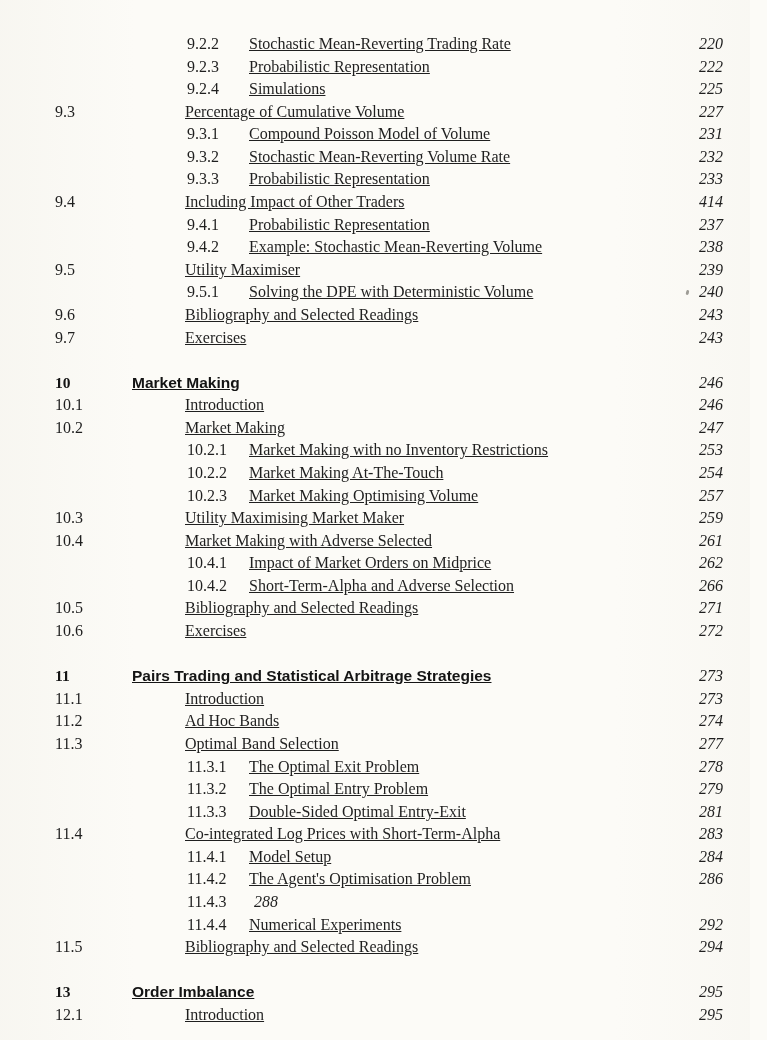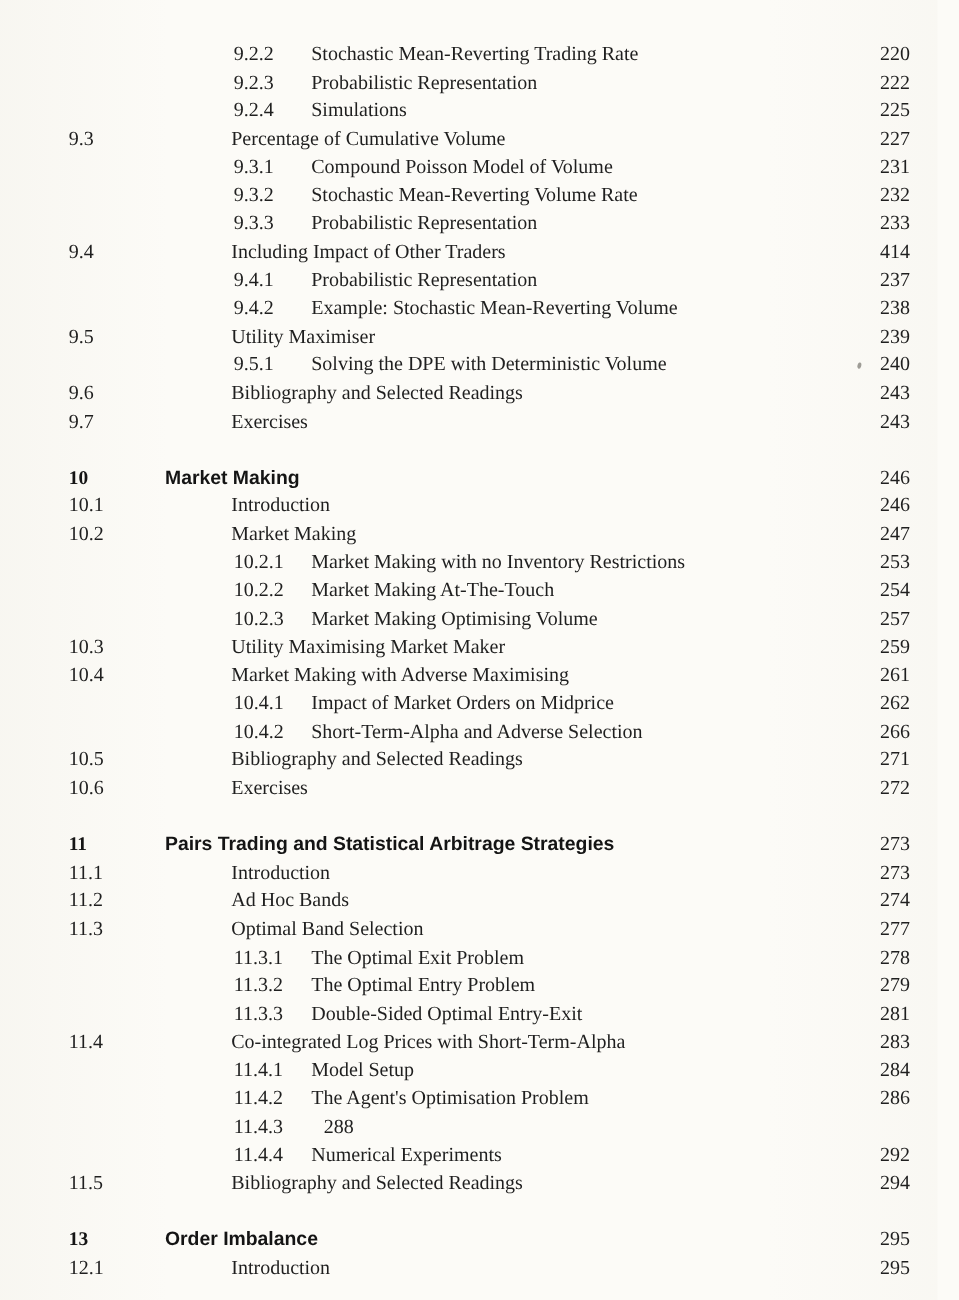--- a/index.html
+++ b/index.html
@@ -34,7 +34,7 @@
   .chapter .num{width:77px;text-align:left;font-family:Liberation Serif, serif;}
   .section .num{width:114px;margin-right:16px;}
   .subsection .num{margin-left:132px;width:62px;text-align:left;}
-  .title{flex:1 1 auto;overflow:hidden;}
+  .title{flex:1 1 auto;overflow:hidden;text-decoration:underline;}
   .pagenum{flex:0 0 auto;text-align:right;min-width:34px;}
   .chapter .pagenum{
     font-family:"Liberation Serif", serif;

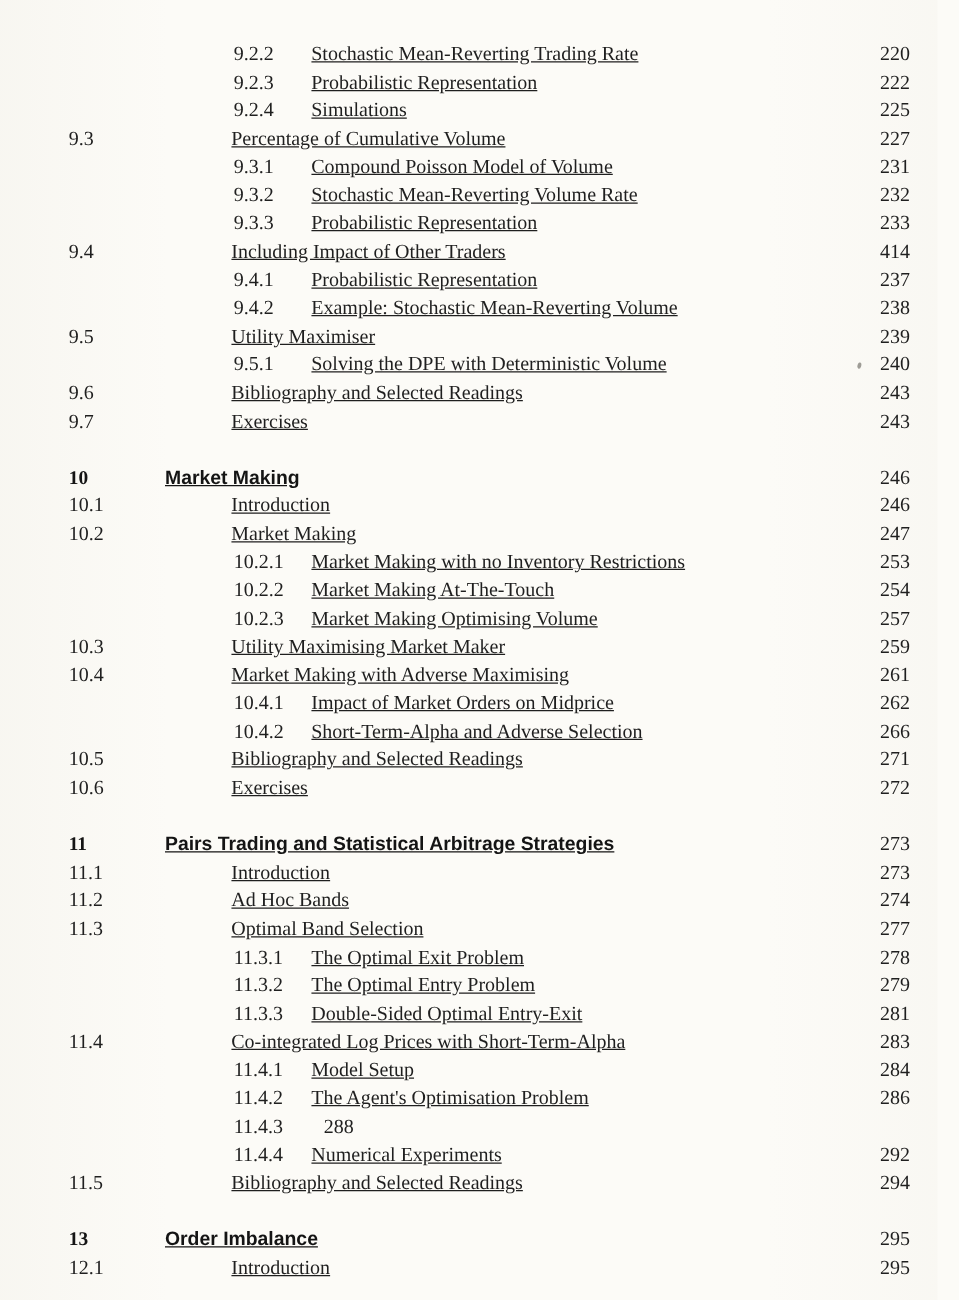--- a/index.html
+++ b/index.html
@@ -35,7 +35,7 @@
   .section .num{width:114px;margin-right:16px;}
   .subsection .num{margin-left:132px;width:62px;text-align:left;}
   .title{flex:1 1 auto;overflow:hidden;text-decoration:underline;}
-  .pagenum{flex:0 0 auto;text-align:right;min-width:34px;}
+  .pagenum{flex:0 0 auto;text-align:center;min-width:34px;font-style:italic;}
   .chapter .pagenum{
     font-family:"Liberation Serif", serif;
     font-weight:normal;

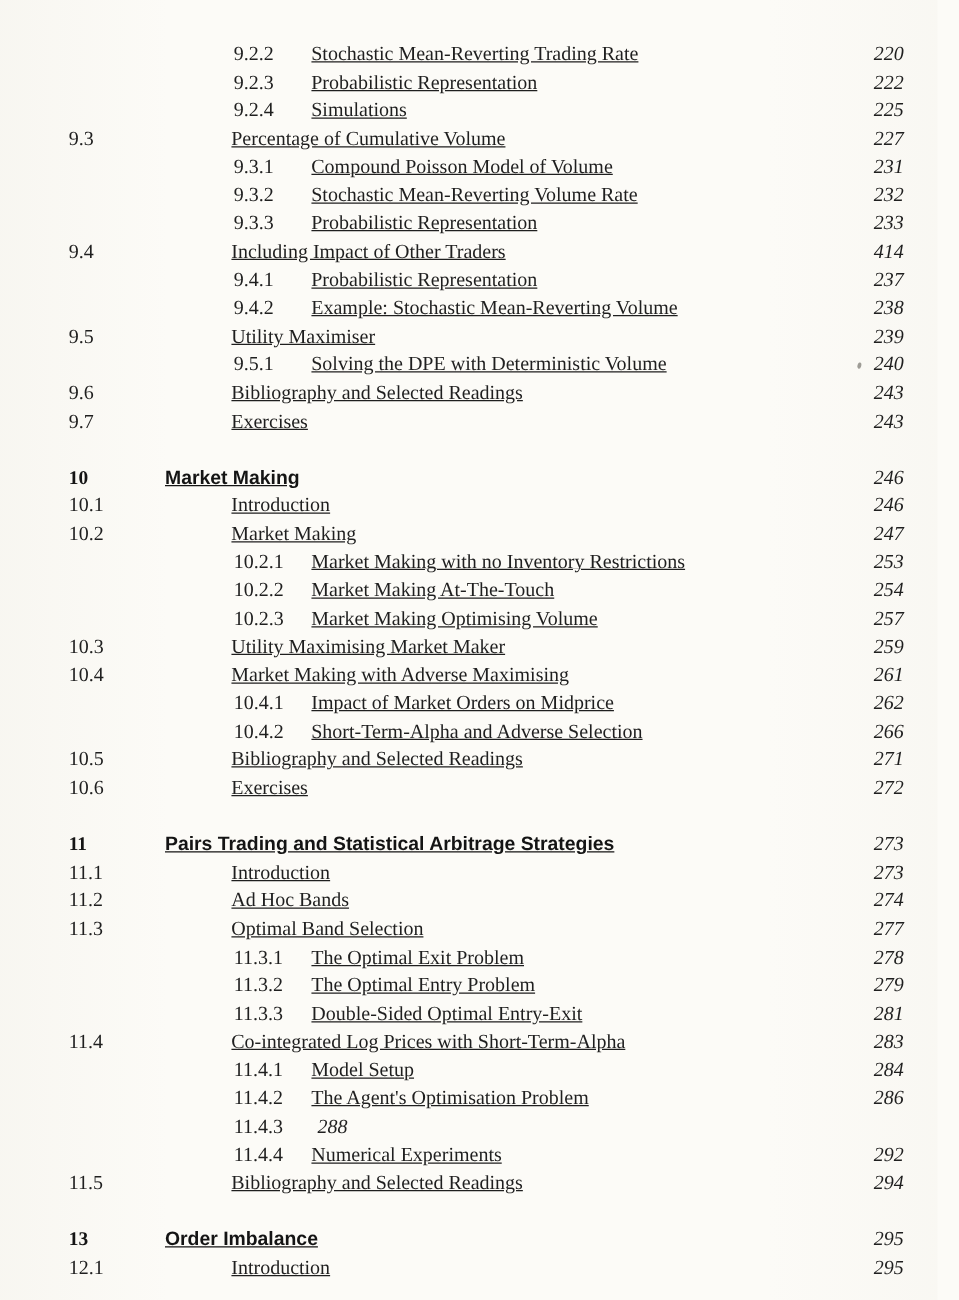--- a/index.html
+++ b/index.html
@@ -164,7 +164,7 @@
       </div>
       <div class="row section">
         <span class="num">10.4</span>
-        <span class="title">Market Making with Adverse Maximising</span>
+        <span class="title">Market Making with Adverse Selected</span>
         <span class="pagenum">261</span>
       </div>
       <div class="row subsection">

